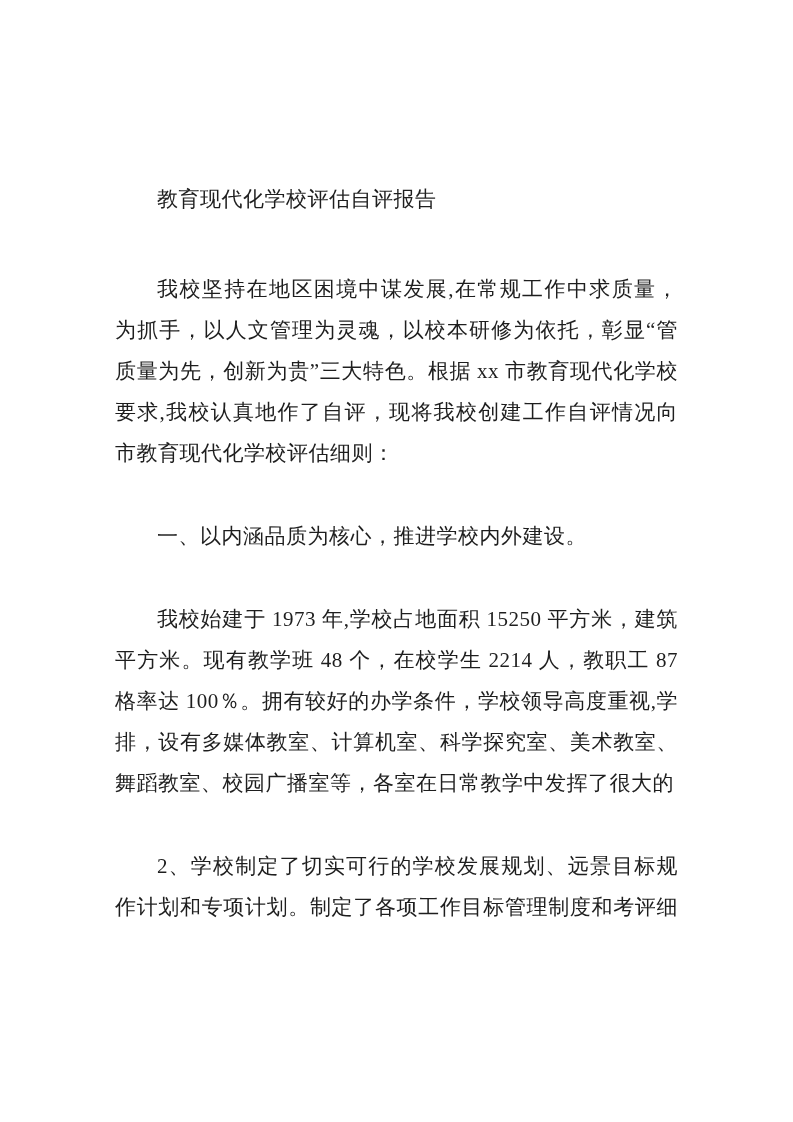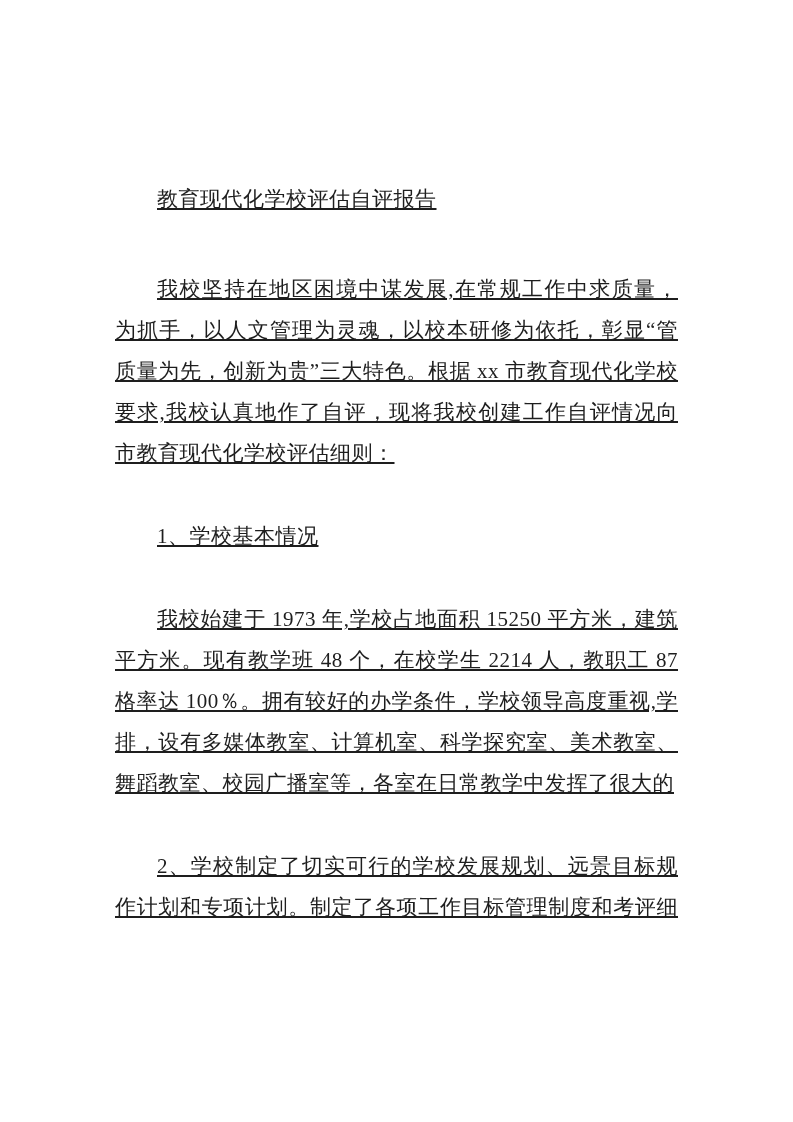--- a/index.html
+++ b/index.html
@@ -22,7 +22,6 @@
   }
   .block {
     margin-bottom: 42px;
-    text-decoration: underline;
   }
   .title-block {
     margin-bottom: 49px;

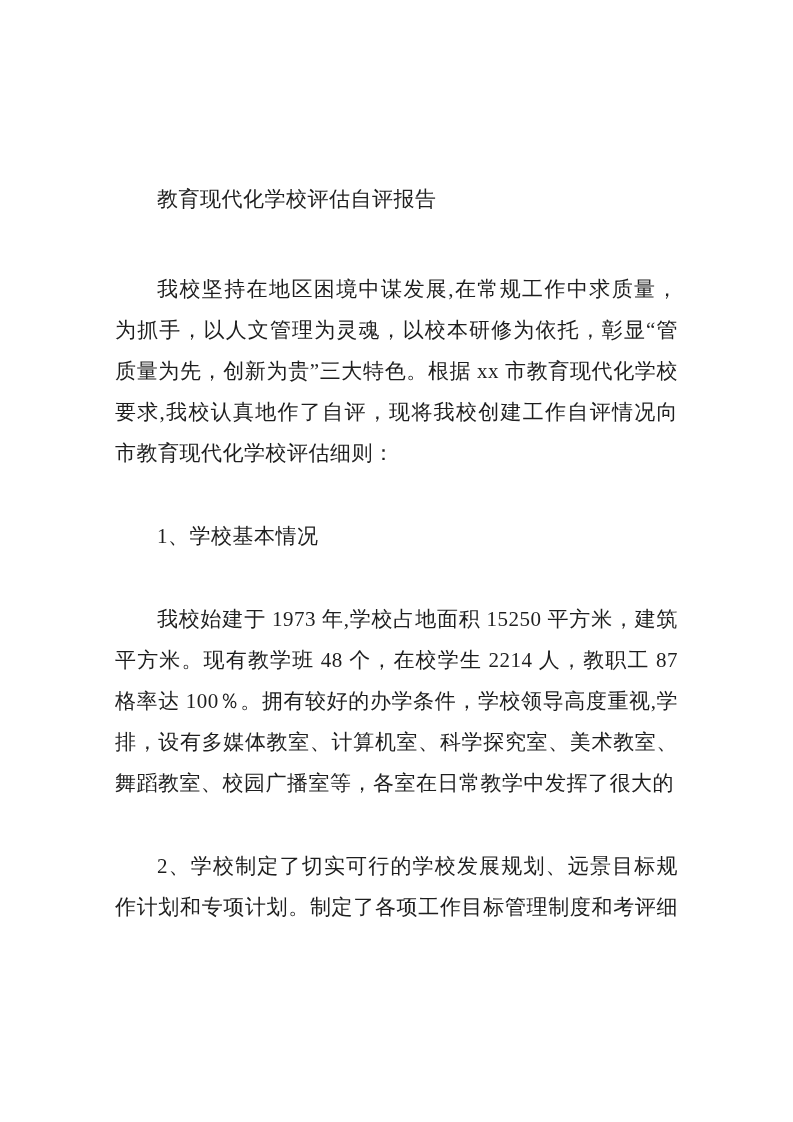--- a/index.html
+++ b/index.html
@@ -59,6 +59,9 @@
     <div class="line">市教育现代化学校评估细则：</div>
   </div>
 
+  <div class="block">
+    <div class="line indent">一、以内涵品质为核心，推进学校内外建设。</div>
+  </div>
 
   <div class="block">
     <div class="line indent">1、学校基本情况</div>

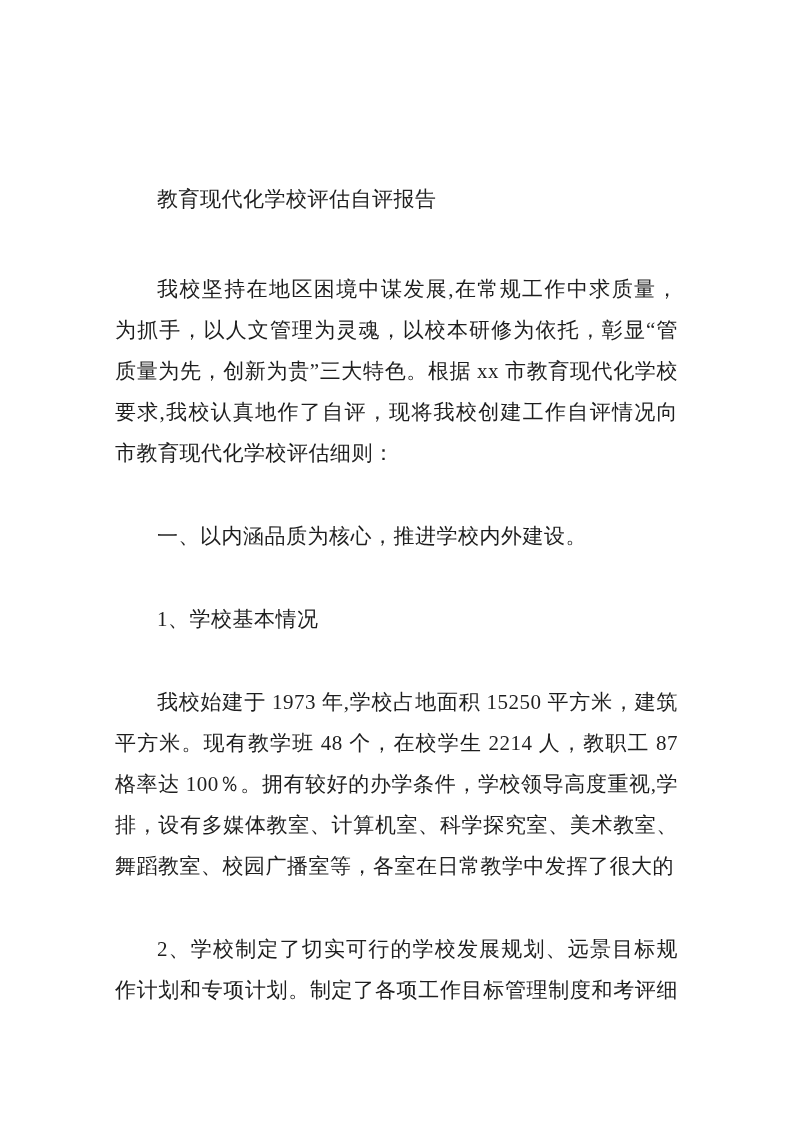--- a/index.html
+++ b/index.html
@@ -63,9 +63,6 @@
     <div class="line indent">一、以内涵品质为核心，推进学校内外建设。</div>
   </div>
 
-  <div class="block">
-    <div class="line indent">1、学校基本情况</div>
-  </div>
 
   <div class="block">
     <div class="line fill indent">我校始建于 1973 年,学校占地面积 15250 平方米，建筑面积 10658</div>

